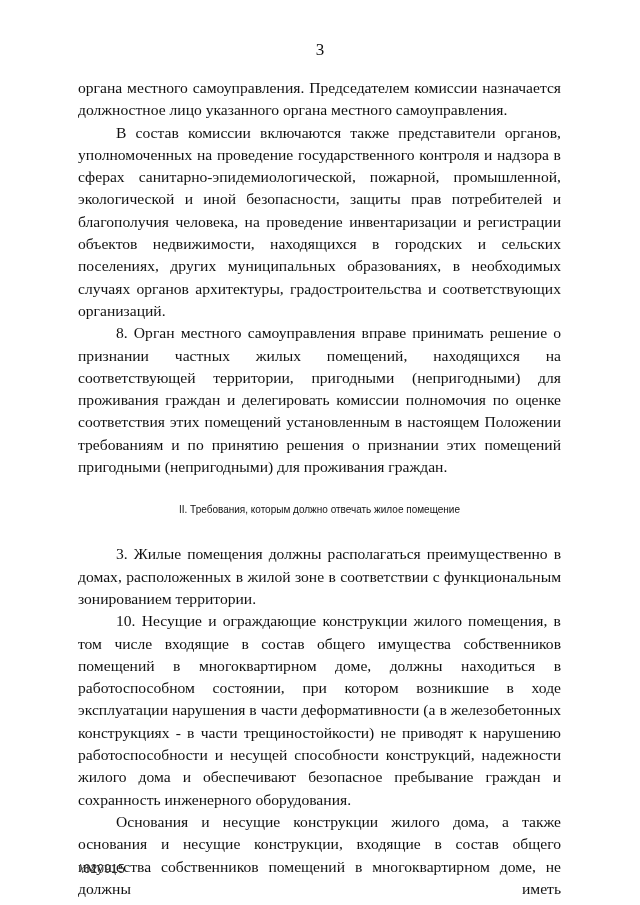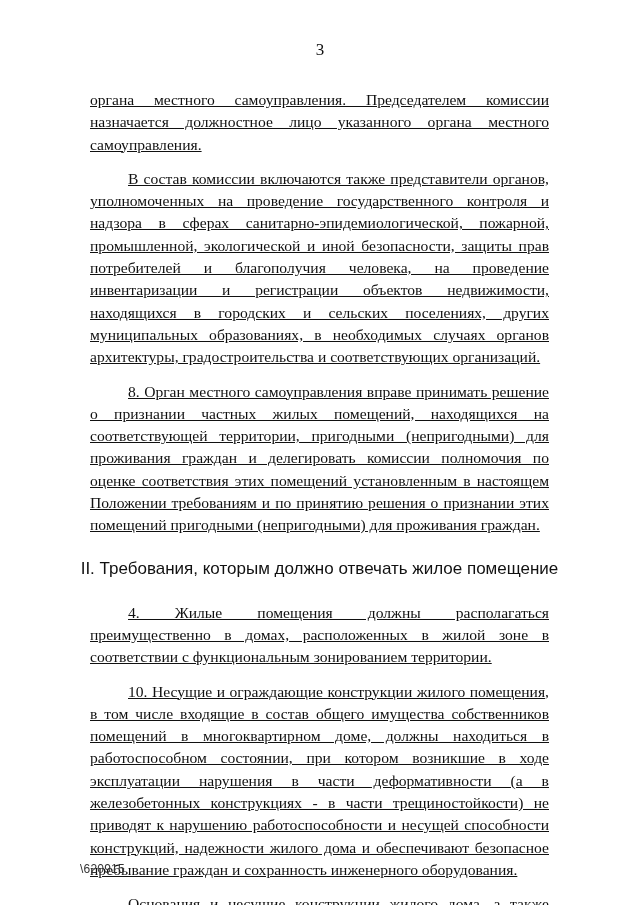--- a/index.html
+++ b/index.html
@@ -18,9 +18,8 @@
       font-size: 15.6px; line-height: 22.3px;
     }
     .para {
-      margin: 12px; text-align: justify; text-indent: 38px;
+      margin: 0; text-align: justify; text-indent: 38px;
       text-align-last: left;
-      text-decoration: underline;
     }
     .para.noindent { text-indent: 0; }
     .heading {

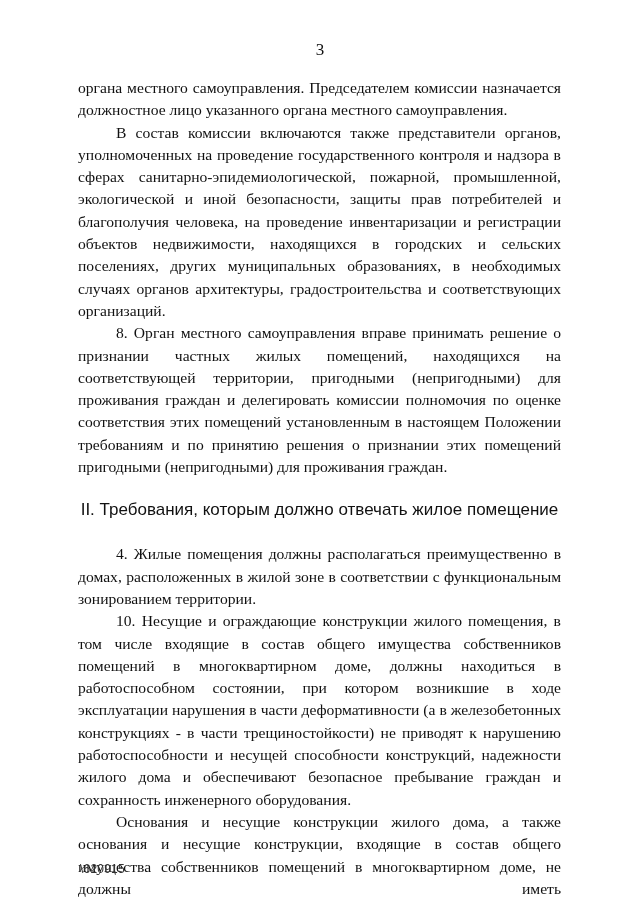--- a/index.html
+++ b/index.html
@@ -25,7 +25,7 @@
     .heading {
       margin: 21px 0 22px 0; text-align: center; text-indent: 0;
       font-family: "Liberation Sans", "DejaVu Sans", sans-serif;
-      font-size: 17px; line-height: 22px; padding-left: 0px;
+      font-size: 10px; line-height: 22px; padding-left: 0px;
     }
     .footer-code {
       position: absolute; left: 80px; top: 862px;

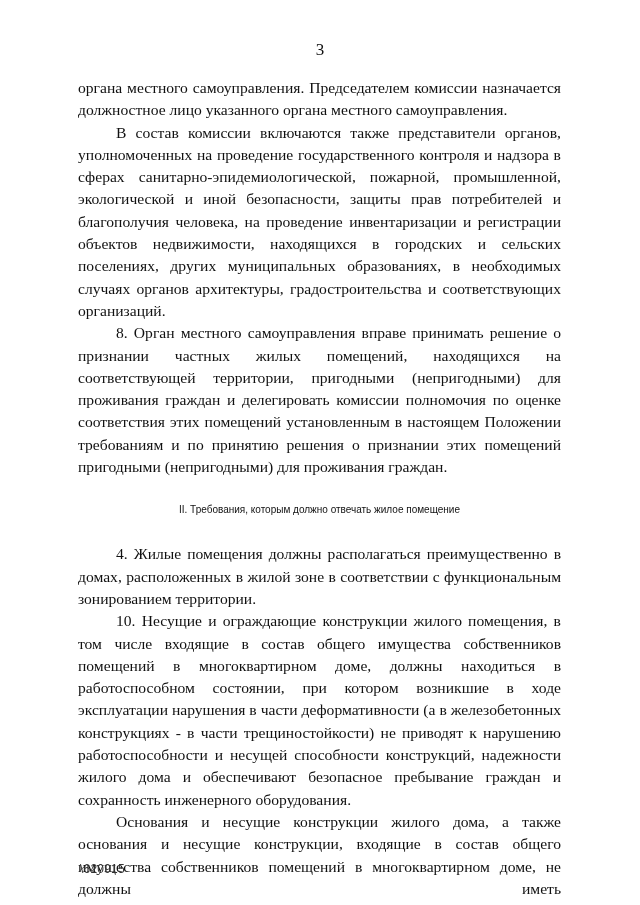--- a/index.html
+++ b/index.html
@@ -46,7 +46,7 @@
 
     <p class="heading">II.  Требования, которым должно отвечать жилое помещение</p>
 
-    <p class="para">4. Жилые помещения должны располагаться преимущественно в домах, расположенных в жилой зоне в соответствии с функциональным зонированием территории.</p>
+    <p class="para">3. Жилые помещения должны располагаться преимущественно в домах, расположенных в жилой зоне в соответствии с функциональным зонированием территории.</p>
     <p class="para">10.  Несущие и ограждающие конструкции жилого помещения, в том числе входящие в состав общего имущества собственников помещений в многоквартирном доме, должны находиться в работоспособном состоянии, при котором возникшие в ходе эксплуатации нарушения в части деформативности (а в железобетонных конструкциях - в части трещиностойкости) не приводят к нарушению работоспособности и несущей способности конструкций, надежности жилого дома и обеспечивают безопасное пребывание граждан и сохранность инженерного оборудования.</p>
     <p class="para" style="text-align-last: justify;">Основания и несущие конструкции жилого дома, а также основания и несущие конструкции, входящие в состав общего имущества собственников помещений в многоквартирном доме, не должны иметь</p>
   </div>

